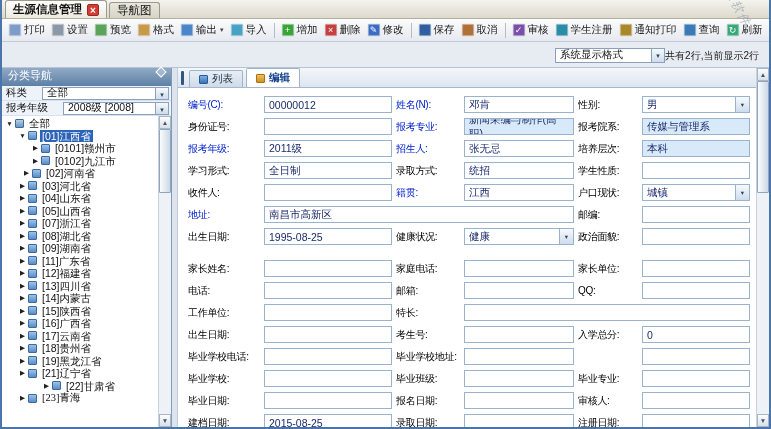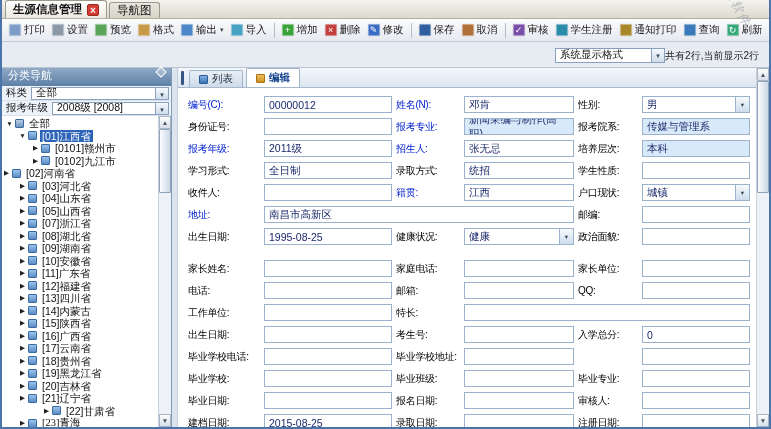--- a/index.html
+++ b/index.html
@@ -34,7 +34,7 @@
   .sidebar{width:170px;flex:none;background:#fff;border-right:1px solid #7f9db9;display:flex;flex-direction:column;min-height:0}
   .side-header{height:18px;flex:none;background:linear-gradient(#90aac6,#5d80a6);color:#fff;display:flex;padding:0 6px;font-size:11px}
   .pin{margin-left:auto;width:8px;height:8px;border:1px solid #fff;background:rgba(255,255,255,.25);transform:rotate(45deg)}
-  .filter-row{display:flex;align-items:center;height:15px;flex:none;padding:0 2px;background:#eef3f9;border-bottom:1px solid #d8e2ee;font-size:10.5px;gap:2px}
+  .filter-row{display:flex;align-items:center;height:15px;flex:none;padding:0 2px;background:#eef3f9;border-bottom:1px solid #d8e2ee;font-size:10.5px;gap:13px}
   .filter-row .flab{padding:0 2px;white-space:nowrap}
   .filter-row .combo{flex:1;height:13px}
   .tree-wrap{flex:1;display:flex;min-height:0}

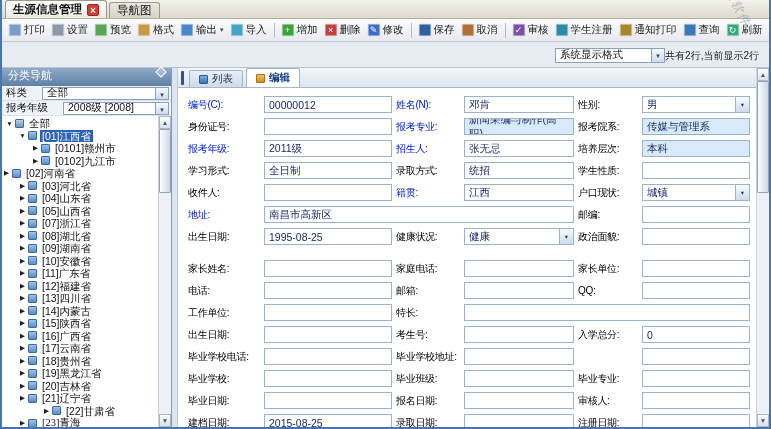--- a/index.html
+++ b/index.html
@@ -218,7 +218,7 @@
               <span class="tico"></span>
               <span class="tlabel">[0102]九江市</span>
             </div>
-            <div class="trow" style="padding-left: 0;">
+            <div class="trow" style="padding-left: 20px;">
               <span class="texp">▶</span>
               <span class="tico"></span>
               <span class="tlabel">[02]河南省</span>

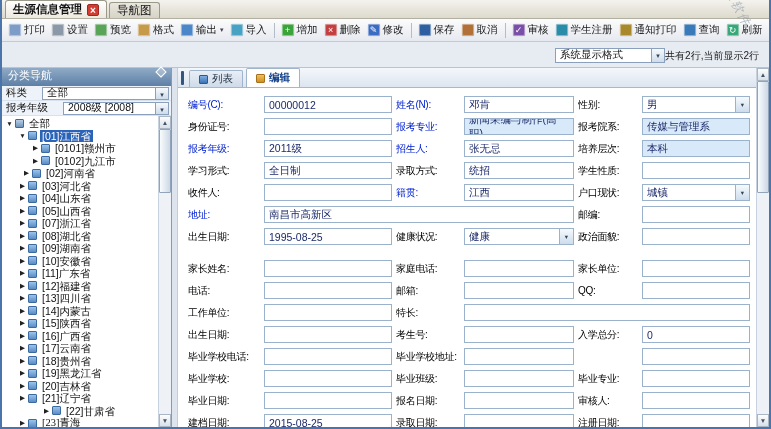--- a/index.html
+++ b/index.html
@@ -256,11 +256,6 @@
             <div class="trow" style="padding-left: 16px;">
               <span class="texp">▶</span>
               <span class="tico"></span>
-              <span class="tlabel">[10]安徽省</span>
-            </div>
-            <div class="trow" style="padding-left: 16px;">
-              <span class="texp">▶</span>
-              <span class="tico"></span>
               <span class="tlabel">[11]广东省</span>
             </div>
             <div class="trow" style="padding-left: 16px;">

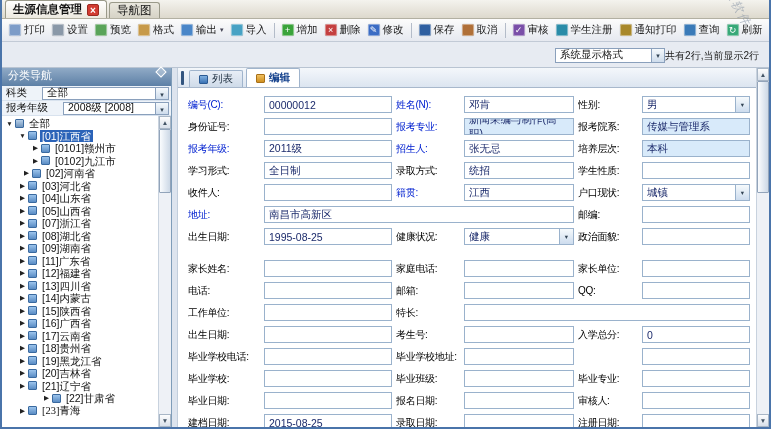--- a/index.html
+++ b/index.html
@@ -301,11 +301,6 @@
             <div class="trow" style="padding-left: 16px;">
               <span class="texp">▶</span>
               <span class="tico"></span>
-              <span class="tlabel">[20]吉林省</span>
-            </div>
-            <div class="trow" style="padding-left: 16px;">
-              <span class="texp">▶</span>
-              <span class="tico"></span>
               <span class="tlabel">[21]辽宁省</span>
             </div>
             <div class="trow" style="padding-left: 16px; margin-left: 24px;">

